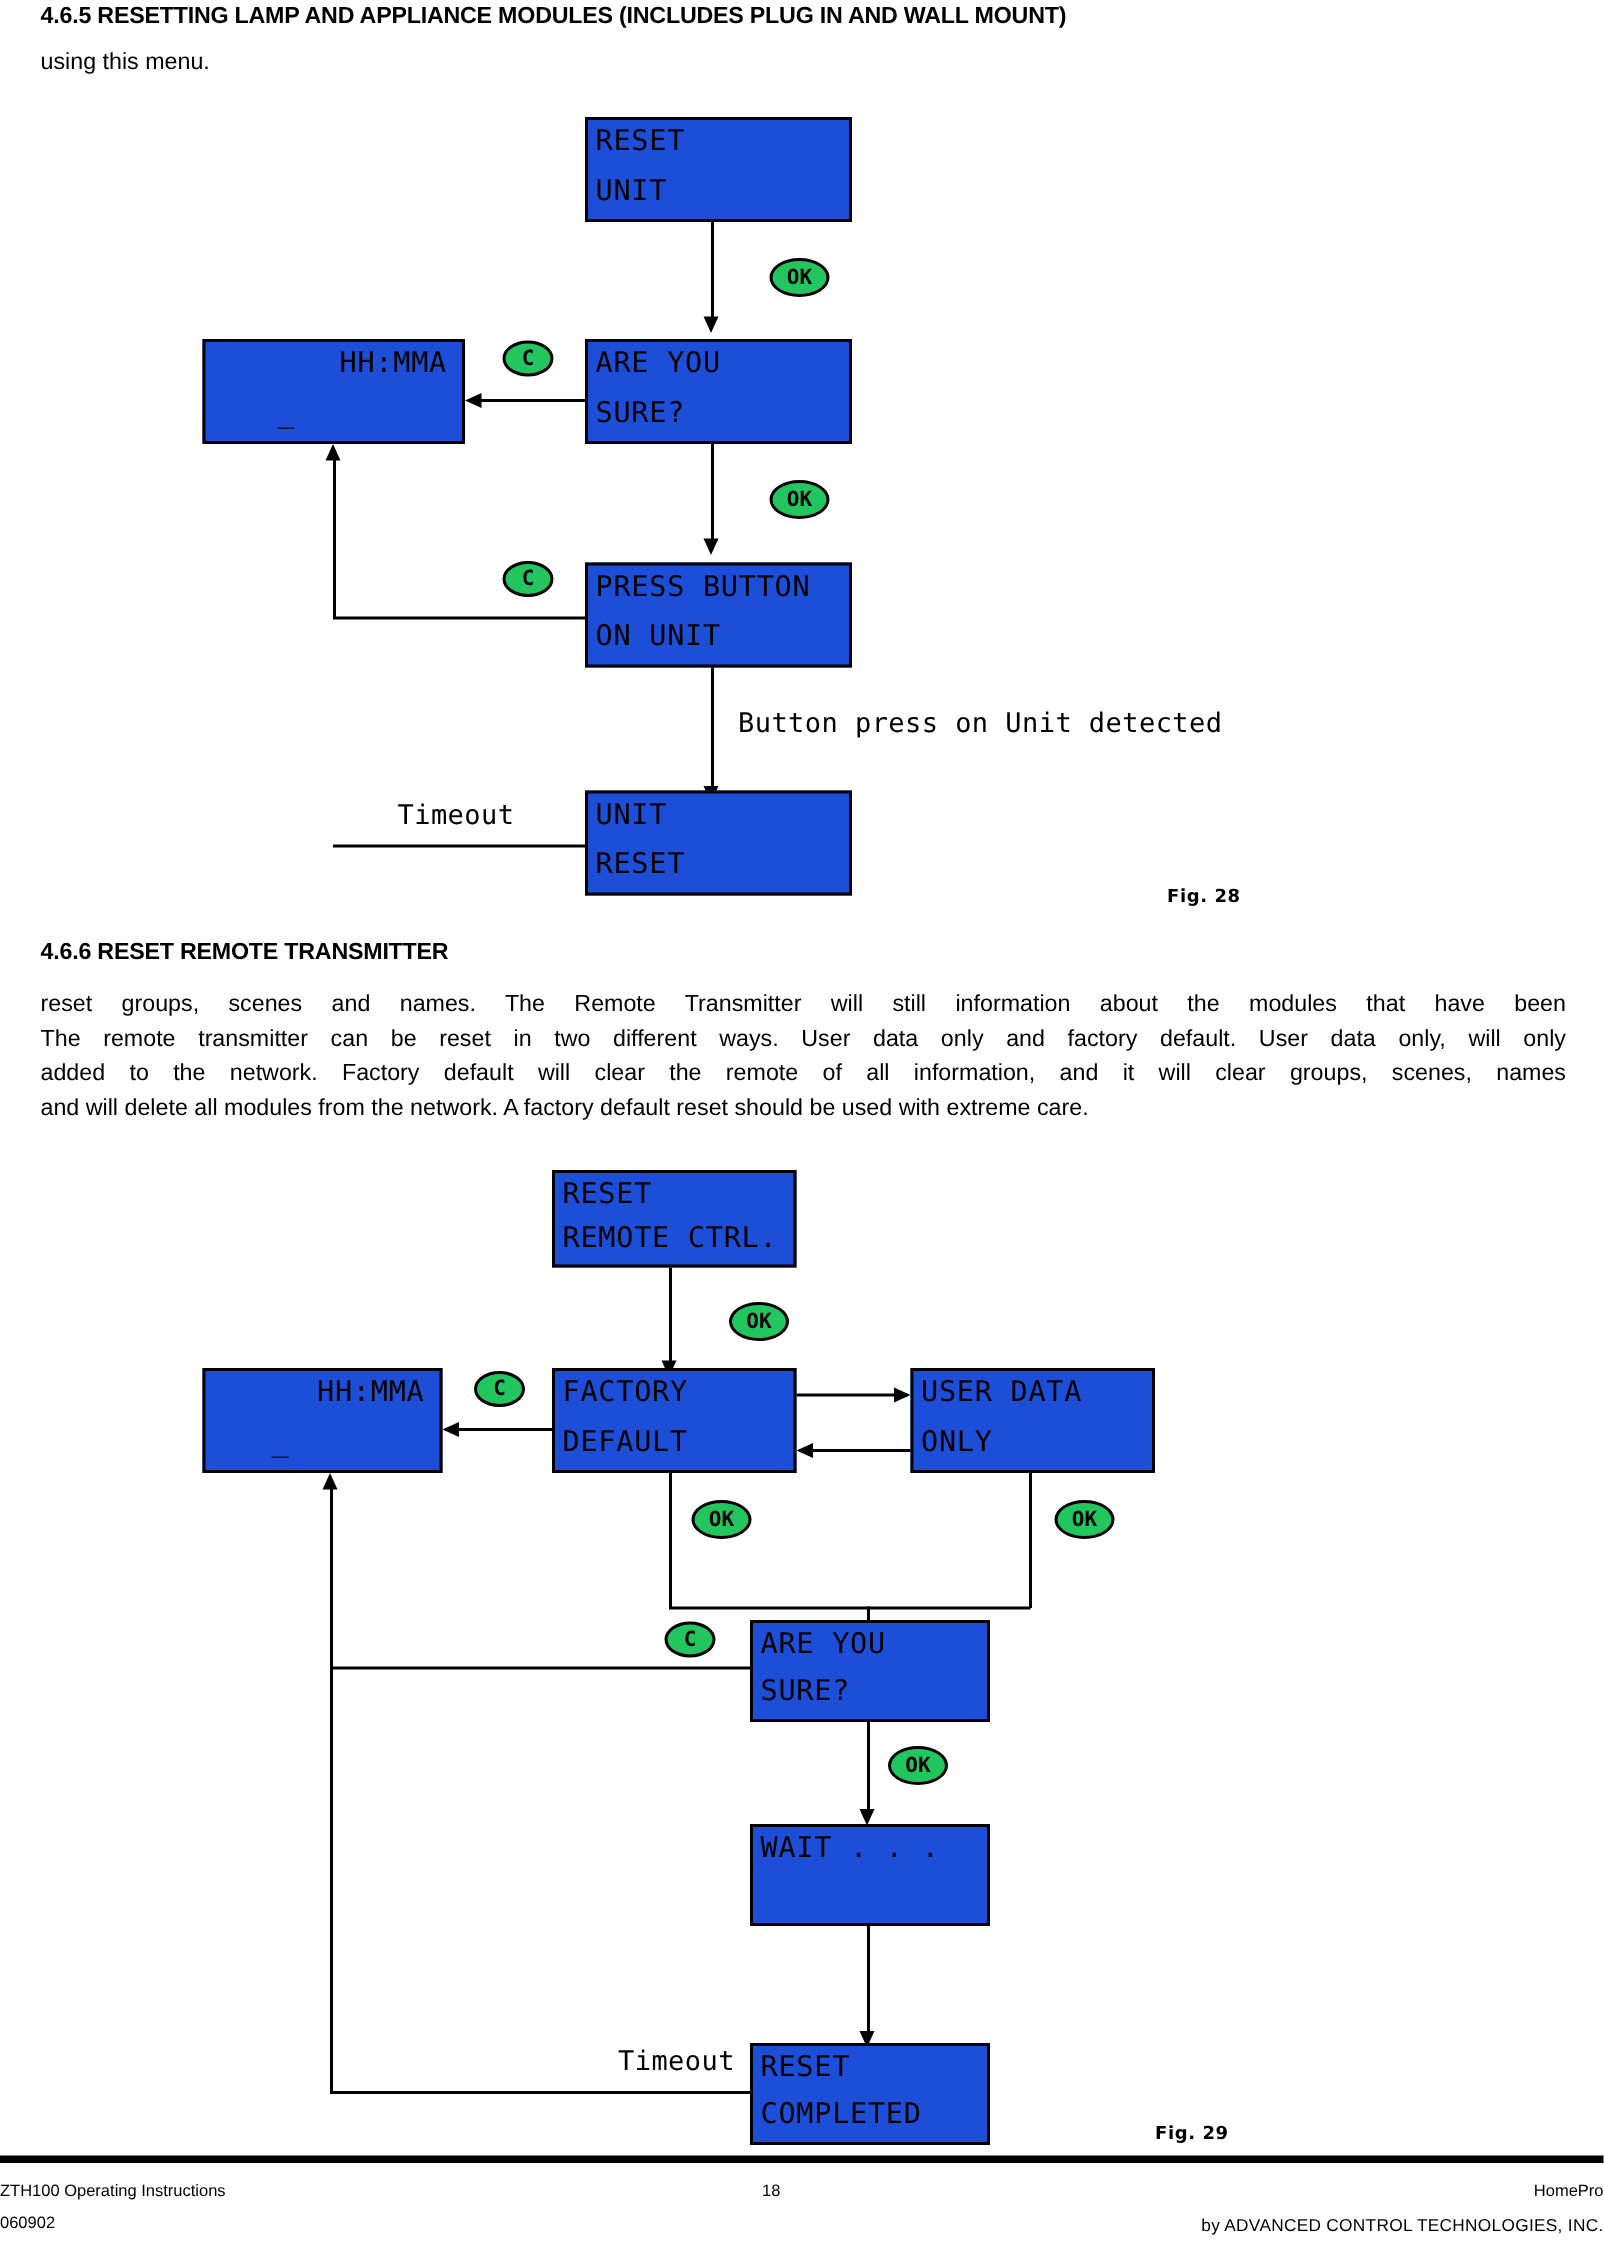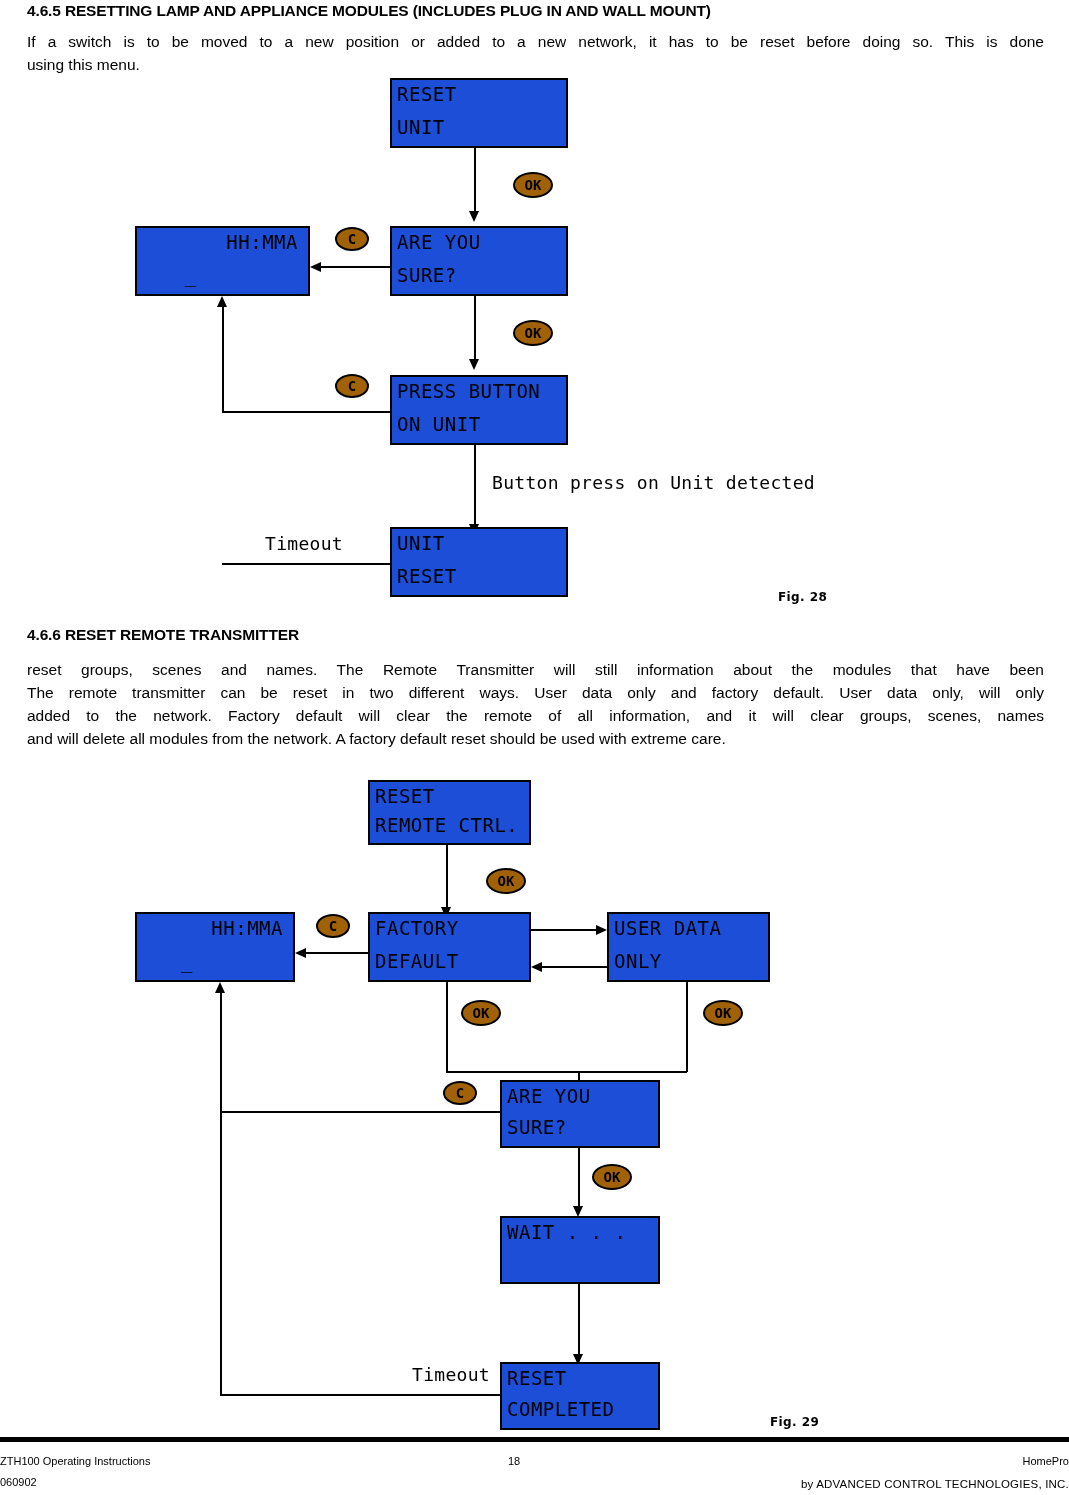--- a/index.html
+++ b/index.html
@@ -171,7 +171,6 @@
   <div class="heading" style="left:27px; top:2px;">4.6.5 RESETTING LAMP AND APPLIANCE MODULES (INCLUDES PLUG IN AND WALL MOUNT)</div>
 
   <div class="para" style="left:27px; top:30px; width:1017px;">
-    <span class="line justify">If a switch is to be moved to a new position or added to a new network, it has to be reset before doing so.  This is done</span>
     <span class="line">using this menu.</span>
   </div>
 

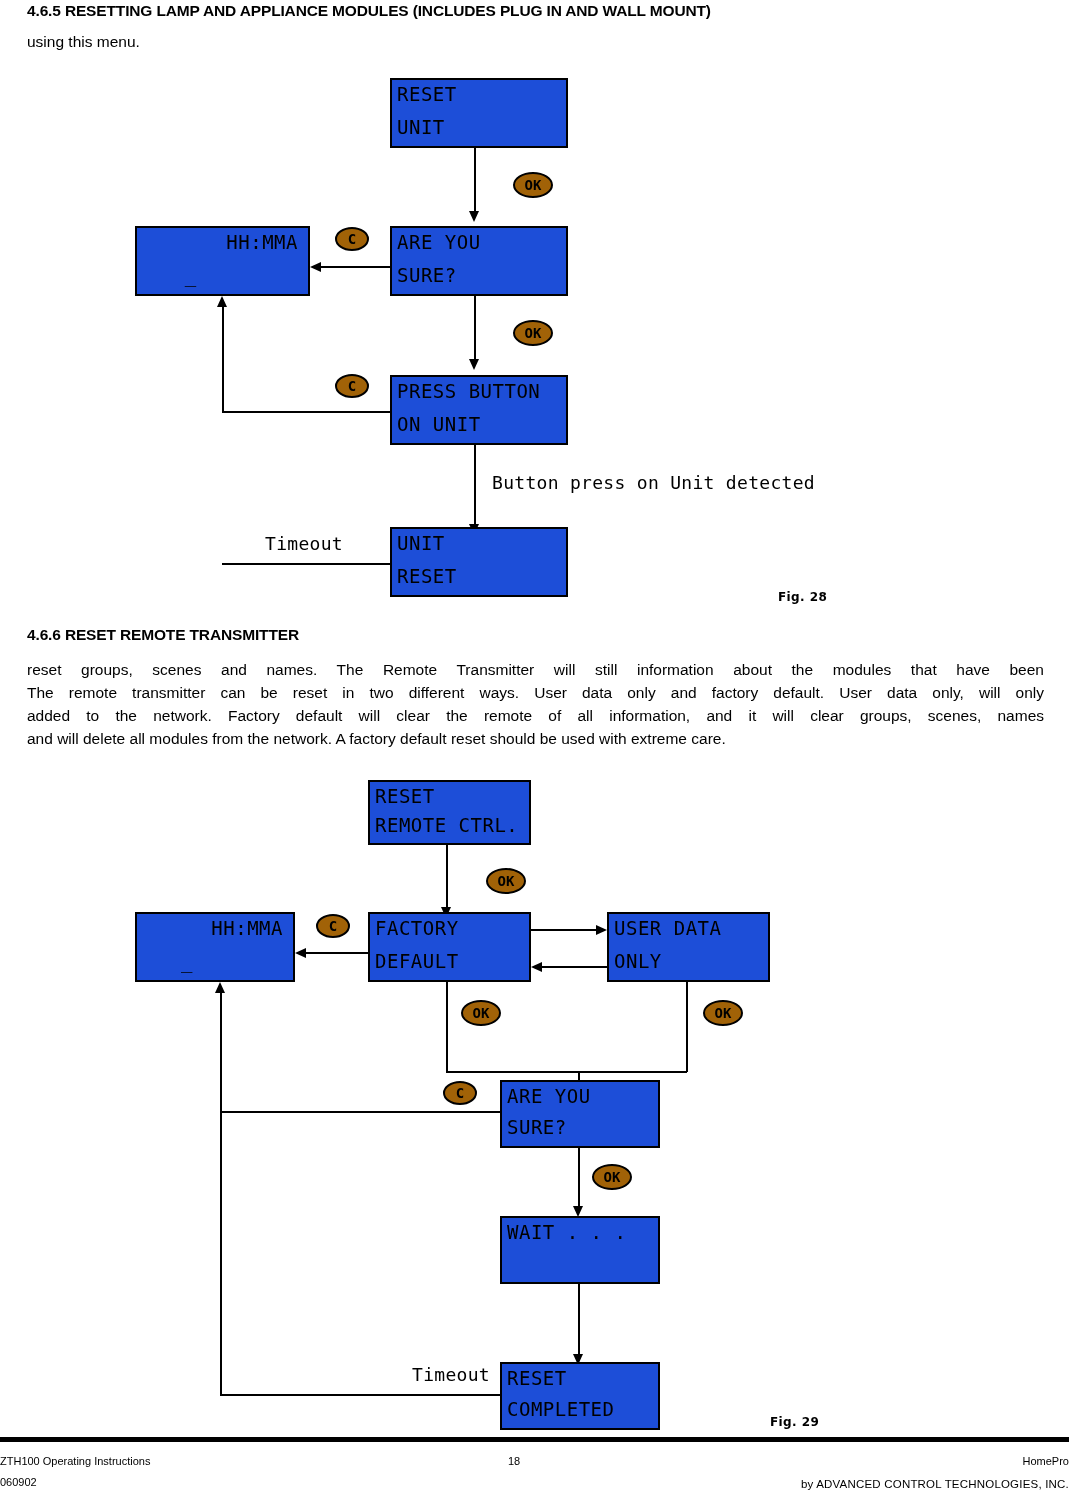--- a/index.html
+++ b/index.html
@@ -114,7 +114,7 @@
     border: 2px solid #000;
     border-radius: 50%;
     box-sizing: border-box;
-    background: #a16207;
+    background: #22c55e;
     font-family: "DejaVu Sans Mono", "Liberation Mono", monospace;
     font-weight: bold;
     font-size: 14px;

